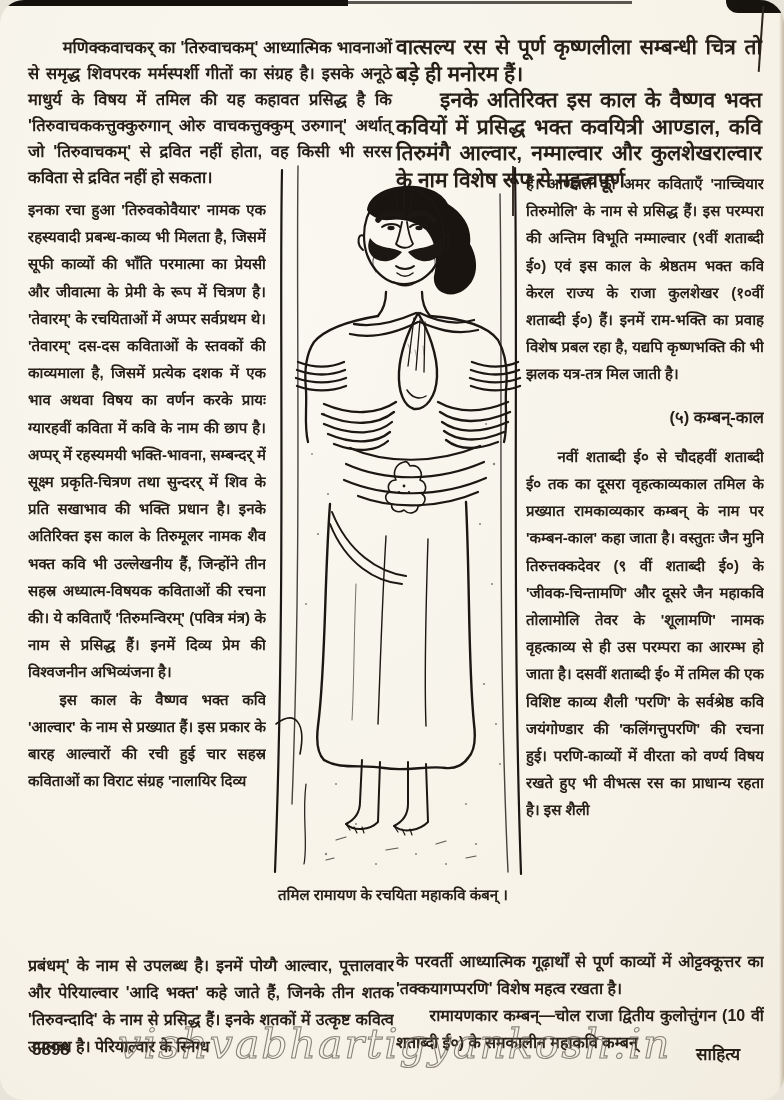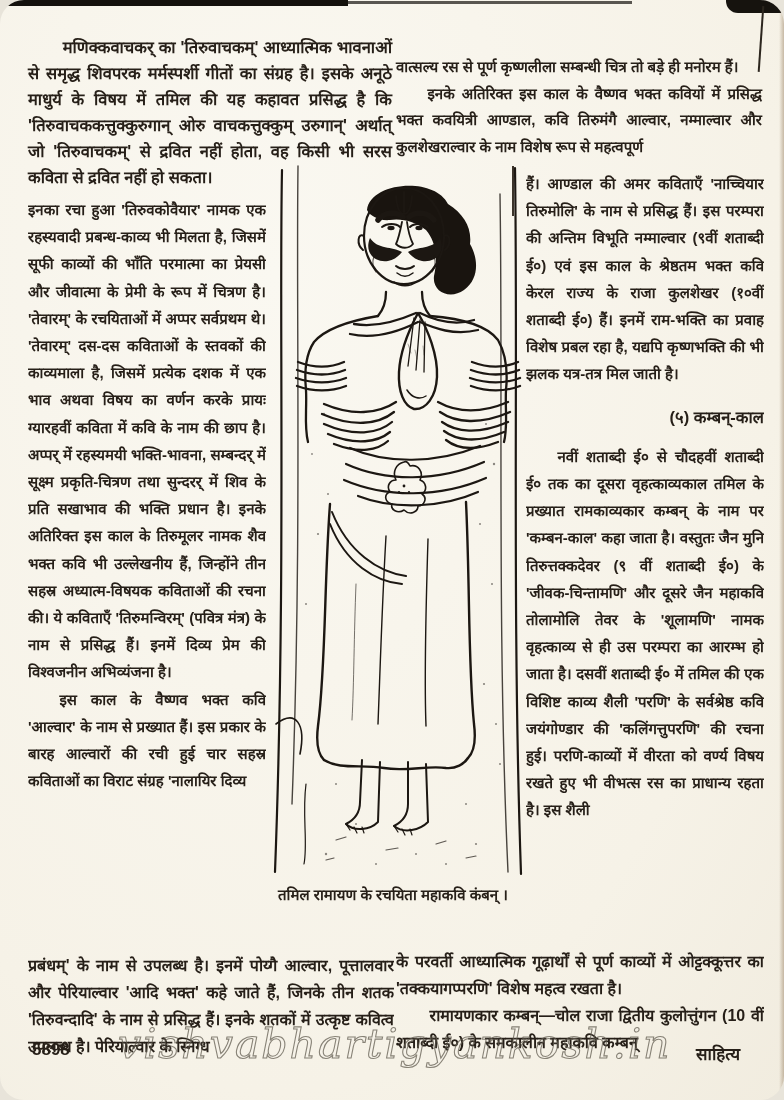--- a/index.html
+++ b/index.html
@@ -16,7 +16,7 @@
   .blockA { left:28px; top:34px;  width:364px; font-size:16.5px; line-height:26px; }
   .blockB { left:28px; top:196px; width:238px; height:732px; overflow:hidden; font-size:15px; line-height:27.2px; }
   .blockC { left:28px; top:928px; width:366px; height:112px; overflow:hidden; font-size:16px; line-height:27px;margin-top:24px; }
-  .blockD { left:396px; top:34px; width:366px; font-size:15px; line-height:26.5px;margin-top:20px; }
+  .blockD { left:396px; top:34px; width:366px; font-size:21px; line-height:26.5px; }
   .blockE { left:526px; top:170px; width:238px; height:760px; overflow:hidden; font-size:15px; line-height:27.2px; }
   .blockF { left:396px; top:928px; width:368px; height:132px; overflow:hidden; font-size:16px; line-height:27px;margin-top:20px; }
   .blockE h3 { margin:16px 0 12px; text-align:right; font-size:16.5px; font-weight:bold; text-indent:0; }

